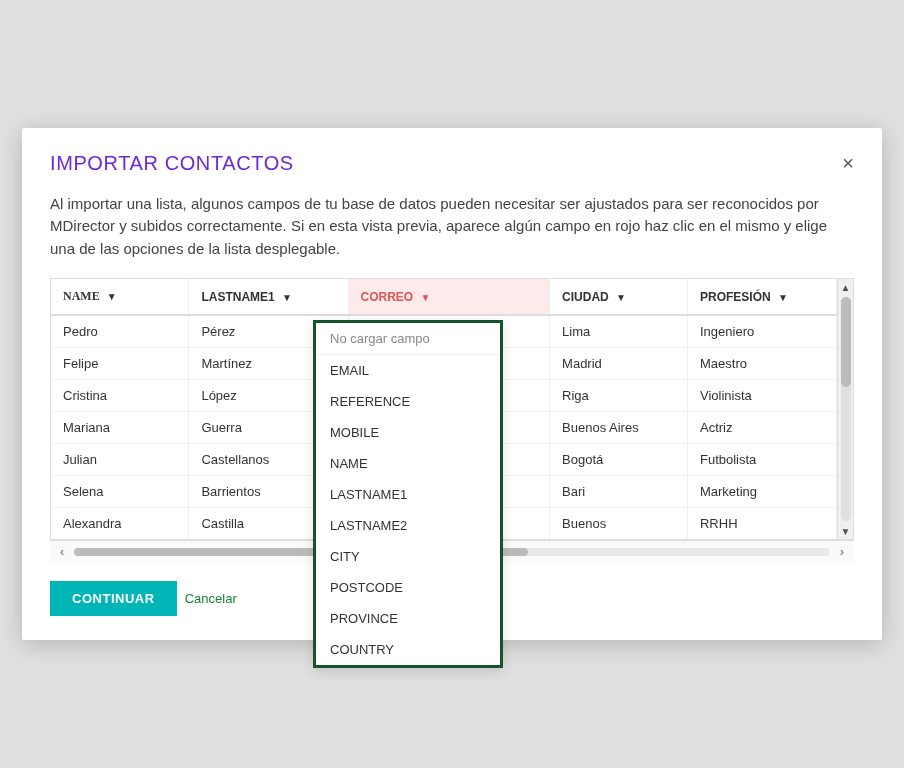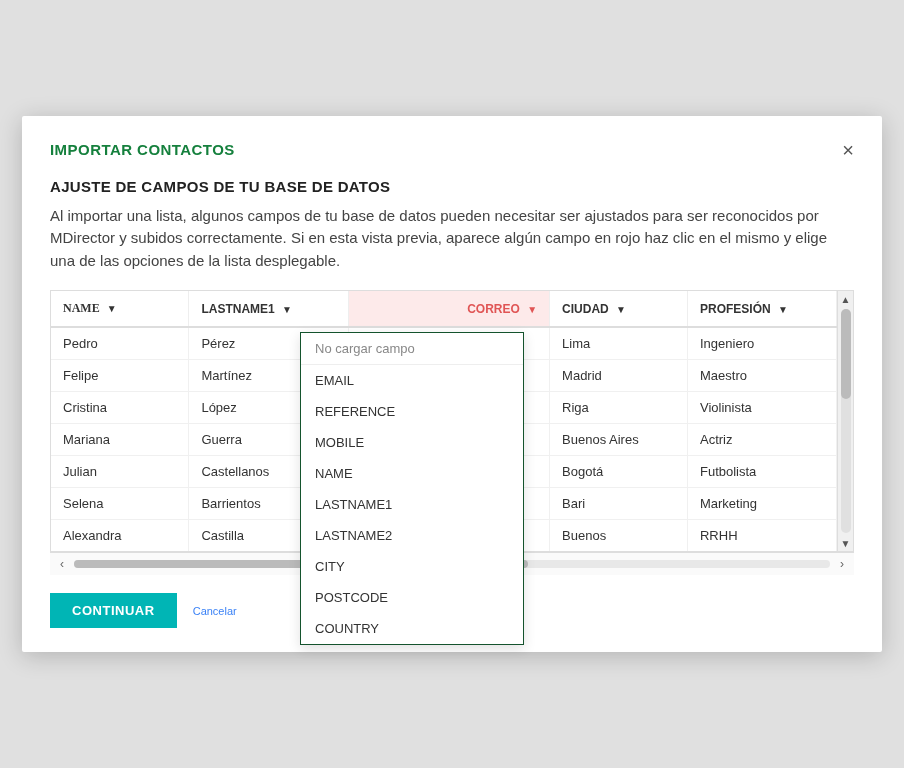--- a/index.html
+++ b/index.html
@@ -28,9 +28,9 @@
       margin-bottom: 18px;
     }
     .modal-title {
-      font-size: 15px;
-      font-weight: bold;
-      color: #15803d;
+      font-size: 20px;
+      font-weight: normal;
+      color: #6d28d9;
       letter-spacing: 0.03em;
     }
     .close-btn {

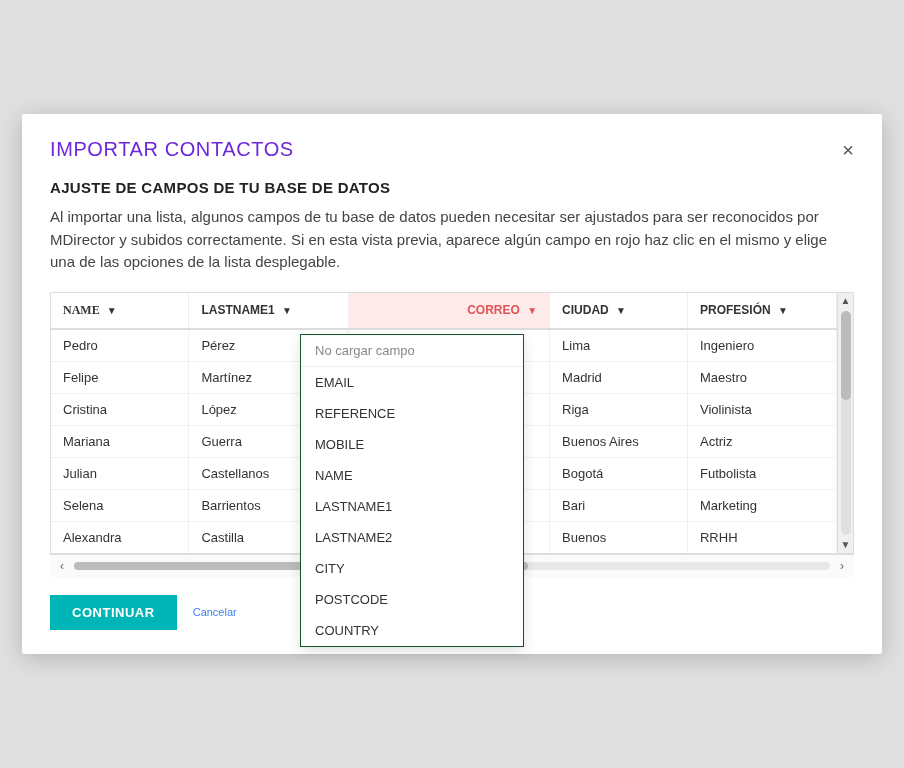--- a/index.html
+++ b/index.html
@@ -240,7 +240,6 @@
     <button class="close-btn">×</button>
   </div>
 
-  <div class="section-title">AJUSTE DE CAMPOS DE TU BASE DE DATOS</div>
 
   <p class="description">Al importar una lista, algunos campos de tu base de datos pueden necesitar ser ajustados para ser reconocidos por MDirector y subidos correctamente. Si en esta vista previa, aparece algún campo en rojo haz clic en el mismo y elige una de las opciones de la lista desplegable.</p>
 

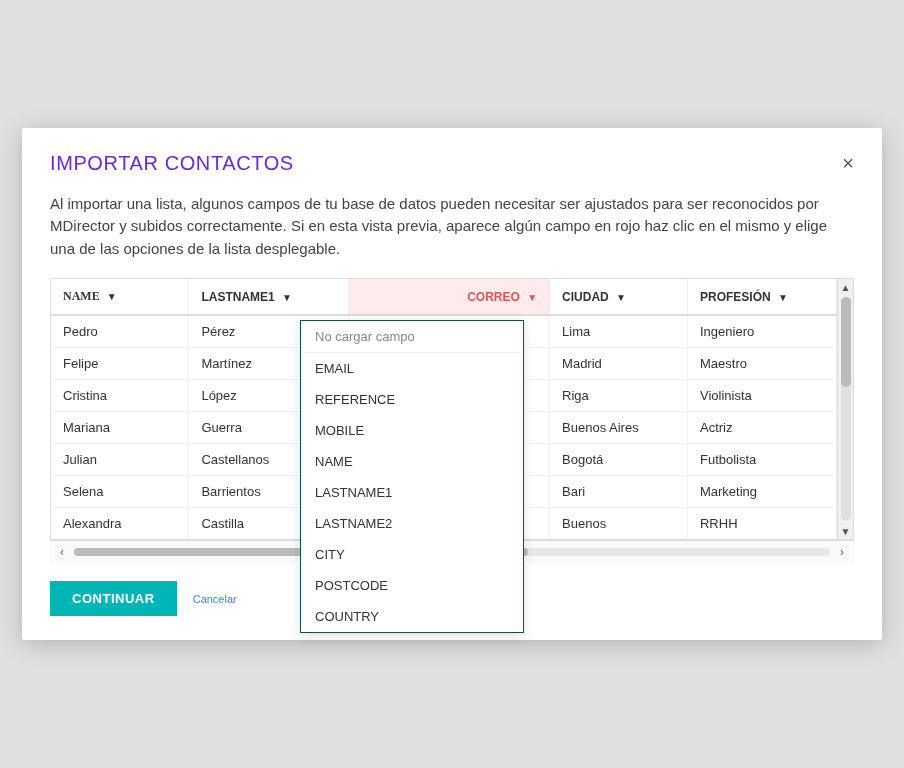--- a/index.html
+++ b/index.html
@@ -102,7 +102,7 @@
     tbody tr:last-child td { border-bottom: none; }
     .col-name { width: 130px; font-family: Liberation Serif, serif; }
     .col-lastname { width: 150px; }
-    .col-correo { width: 190px; text-align: right; }
+    .col-correo { width: 190px; }
     .col-ciudad { width: 130px; margin-left: 46px; }
     .col-profesion { width: 140px; }
 

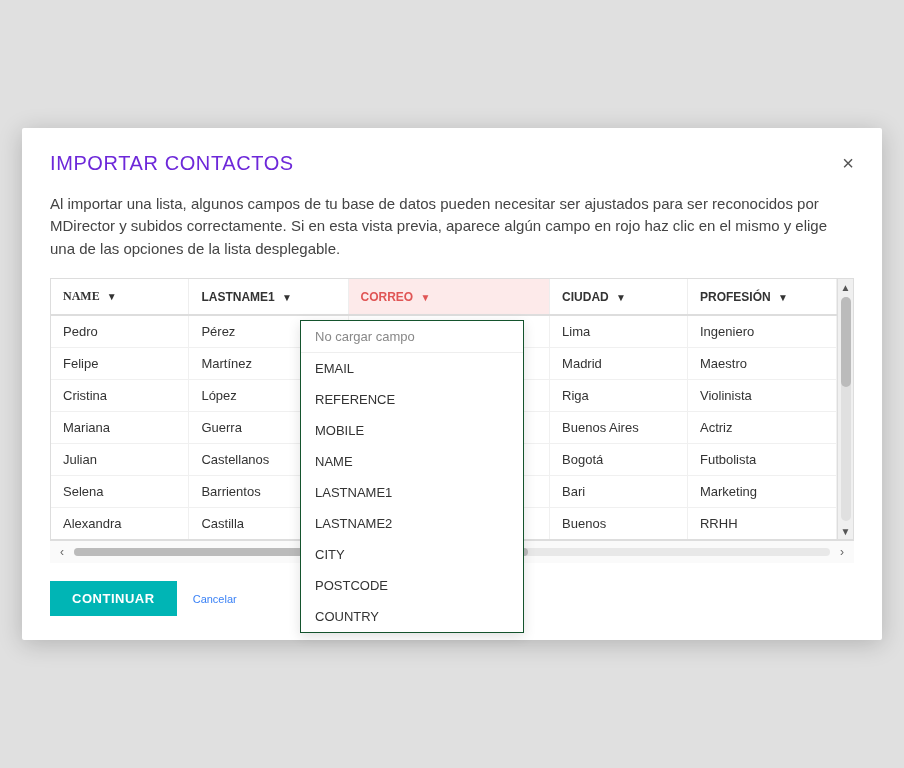--- a/index.html
+++ b/index.html
@@ -109,11 +109,11 @@
     
     .dropdown-overlay {
       position: absolute;
-      left: 250px;
+      left: 263px;
       top: 42px;
-      width: 224px;
+      width: 190px;
       background: #fff;
-      border: 1px solid #14532d;
+      border: 3px solid #14532d;
       box-shadow: 0 4px 12px rgba(0,0,0,0.12);
       z-index: 10;
     }

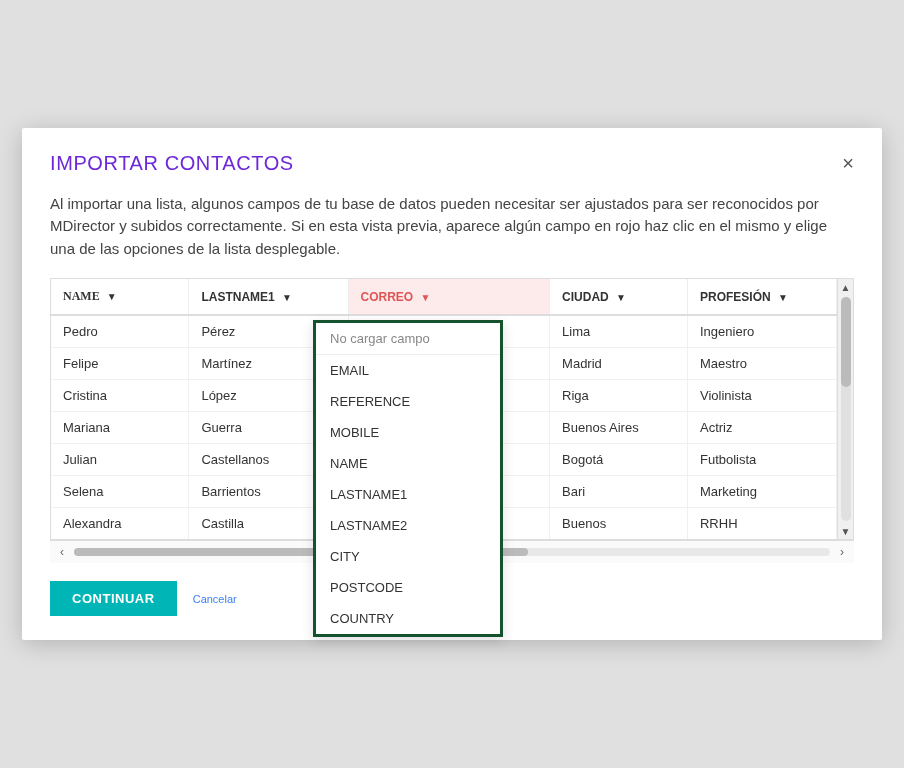--- a/index.html
+++ b/index.html
@@ -210,7 +210,7 @@
       display: flex;
       align-items: center;
       margin-top: 18px;
-      gap: 16px;
+      gap: 8px;
     }
     .btn-continuar {
       background: #00b5b5;

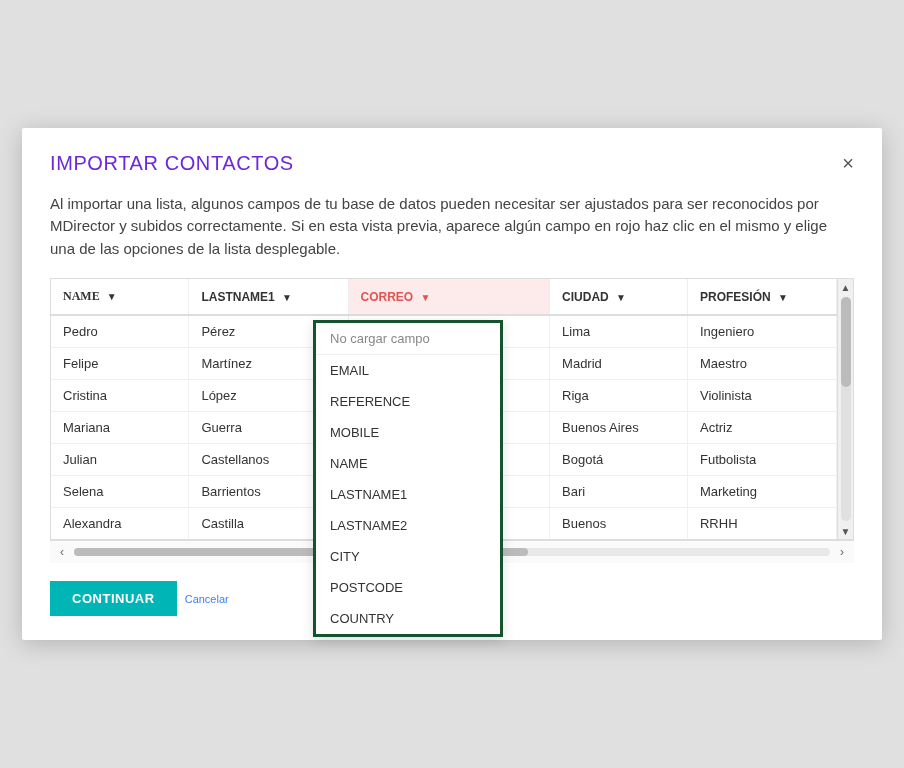--- a/index.html
+++ b/index.html
@@ -225,8 +225,8 @@
     .btn-cancelar {
       background: none;
       border: none;
-      color: #3b82f6;
-      font-size: 11px;
+      color: #15803d;
+      font-size: 13px;
       cursor: pointer;
     }
   </style>

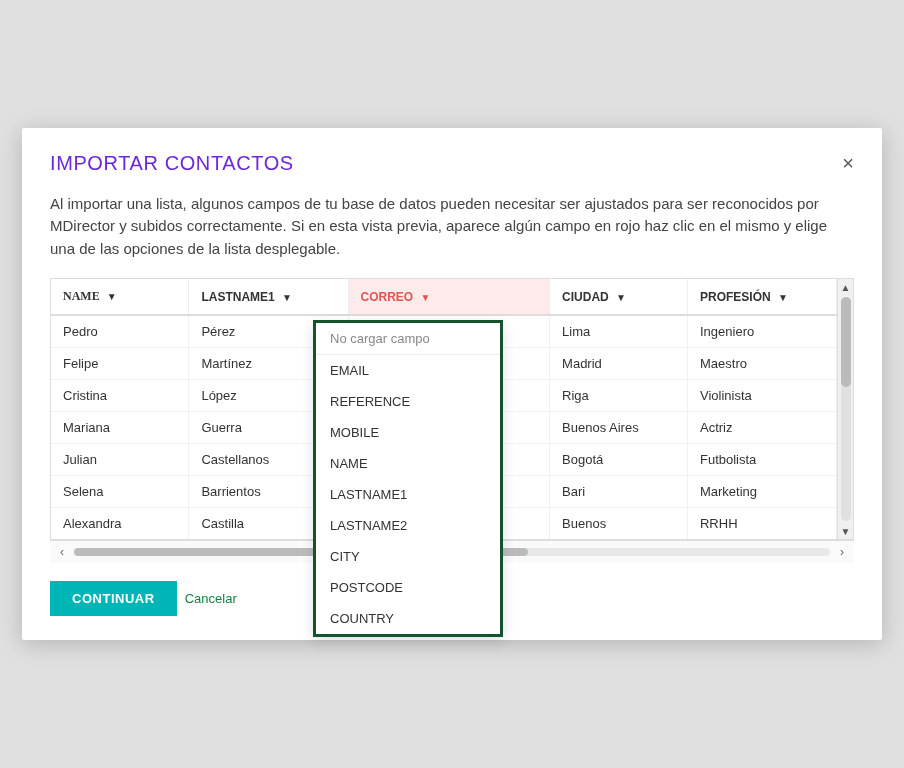--- a/index.html
+++ b/index.html
@@ -358,6 +358,7 @@
         <div class="dropdown-item">LASTNAME2</div>
         <div class="dropdown-item">CITY</div>
         <div class="dropdown-item">POSTCODE</div>
+        <div class="dropdown-item">PROVINCE</div>
         <div class="dropdown-item">COUNTRY</div>
       </div>
   </div>

